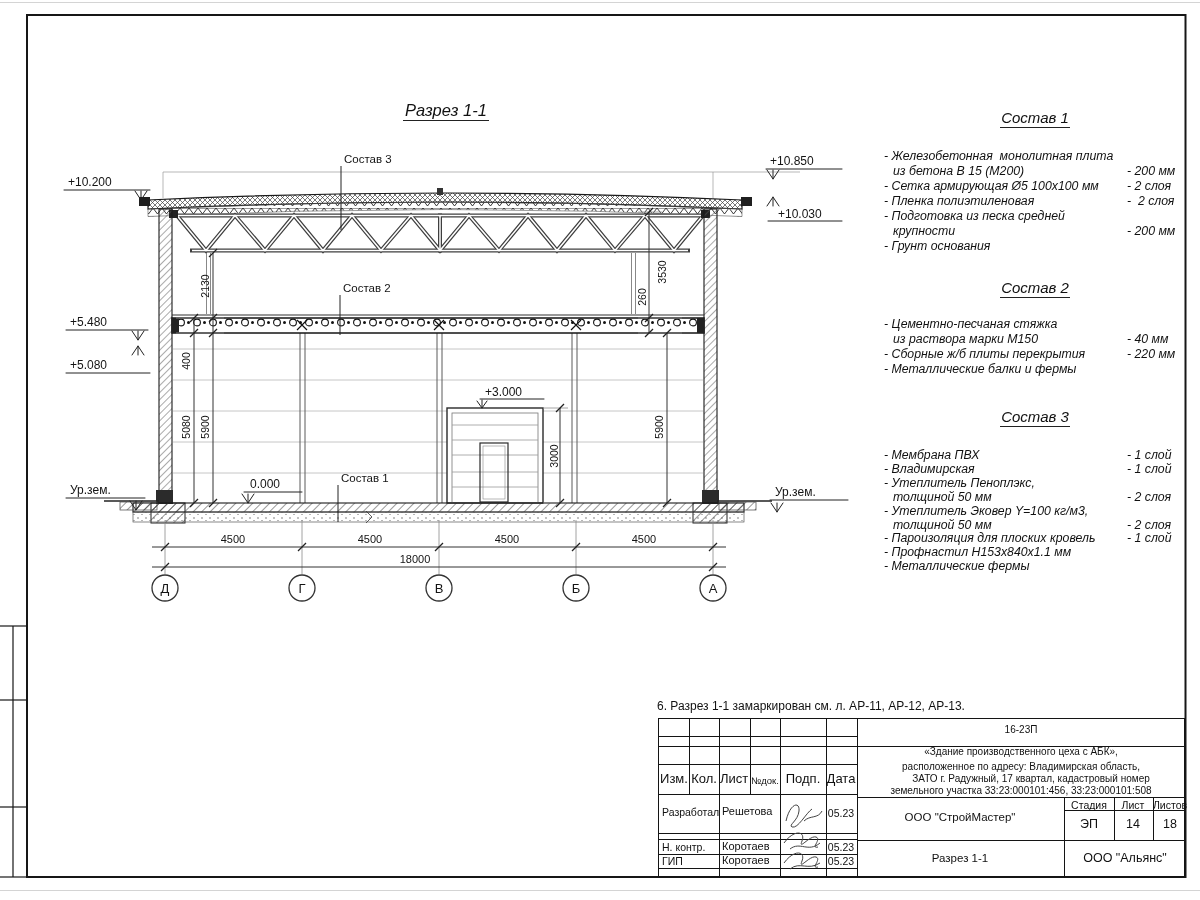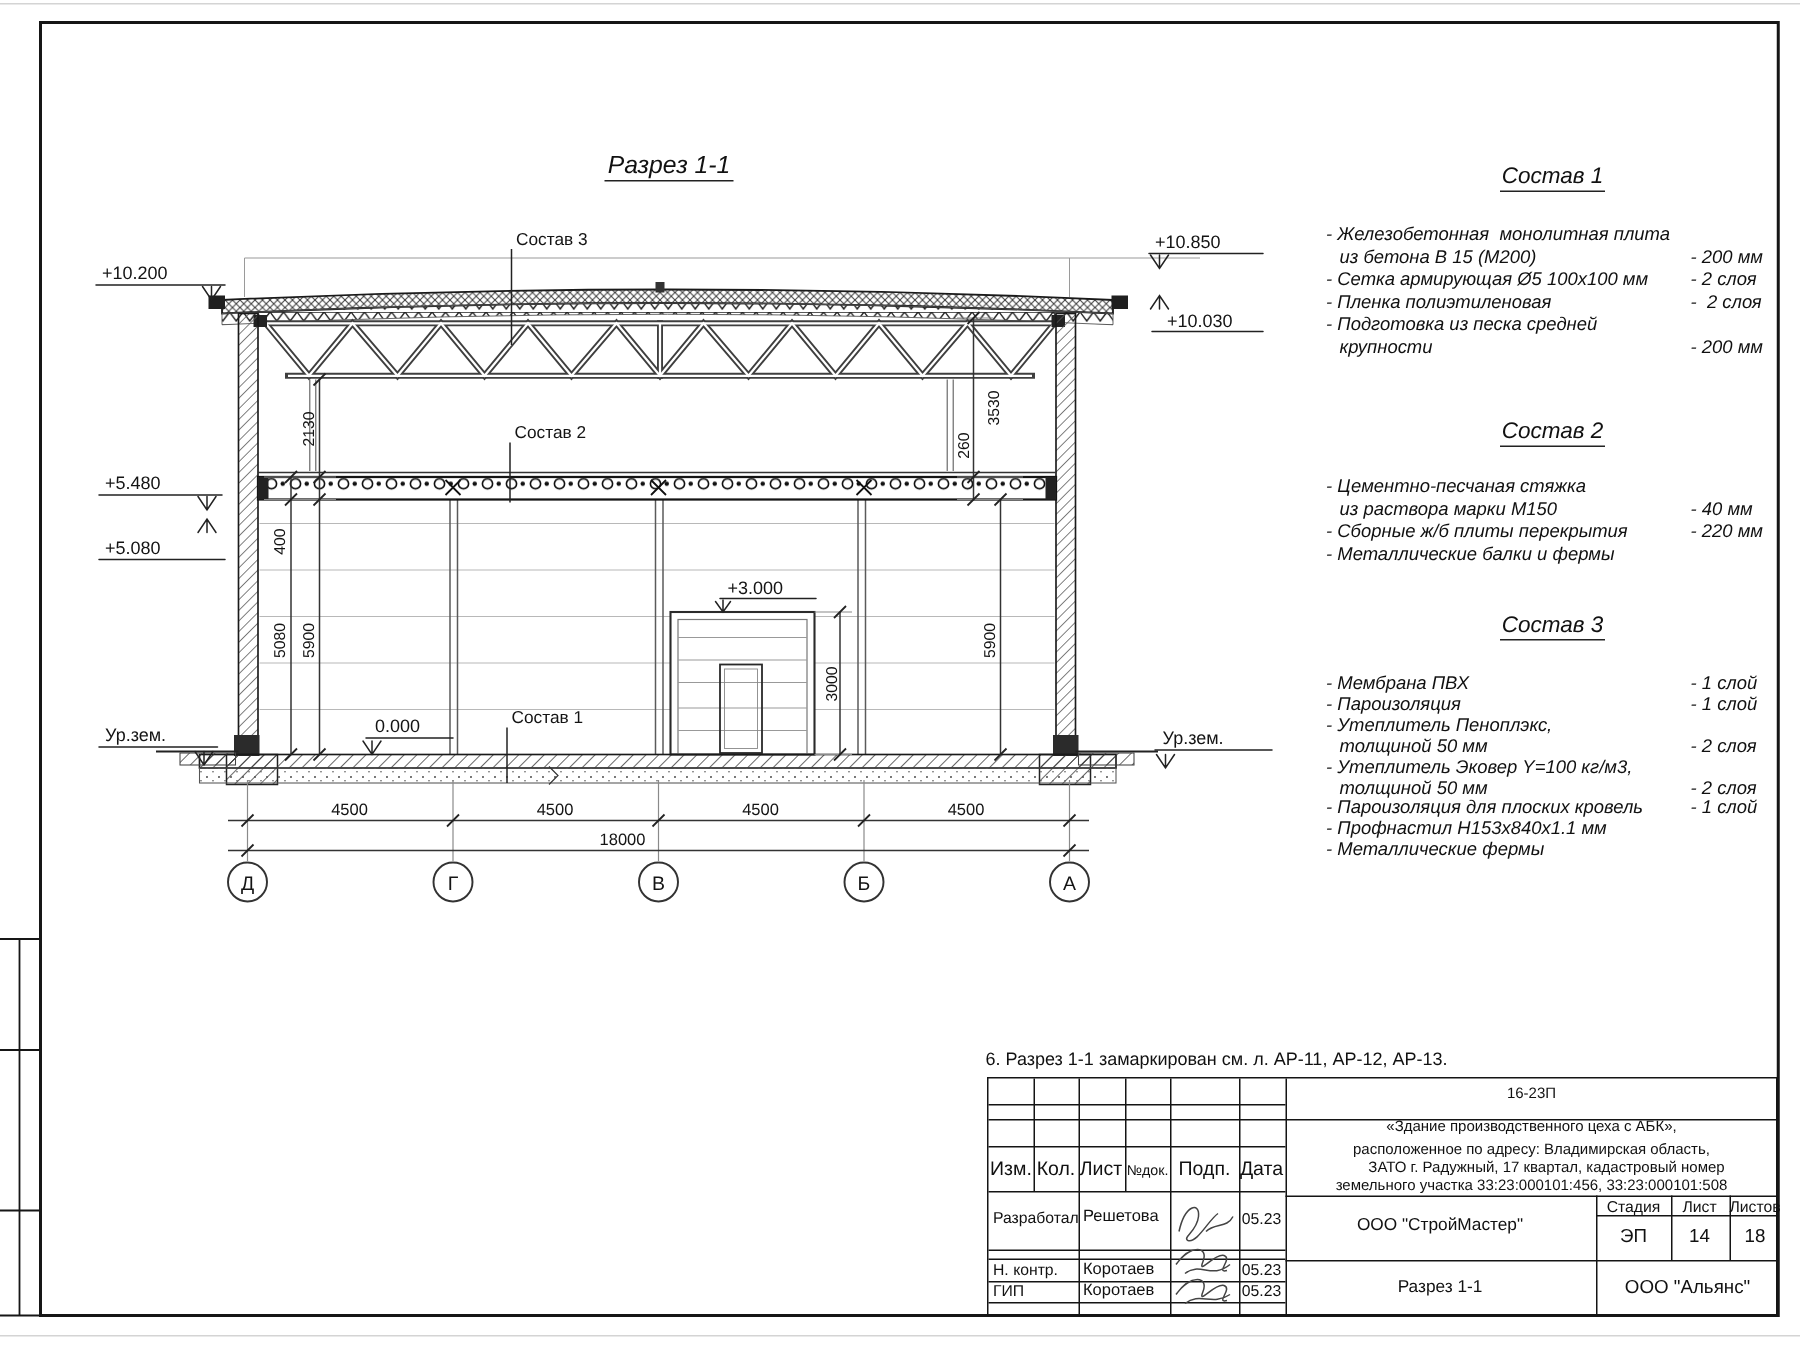--- a/index.html
+++ b/index.html
@@ -293,6 +293,7 @@
   <div class="crow"><span class="ct">- Пленка полиэтиленовая</span><span class="cv">-  2 слоя</span></div>
   <div class="crow"><span class="ct">- Подготовка из песка средней</span><span class="cv"></span></div>
   <div class="crow indent"><span class="ct">крупности</span><span class="cv">- 200 мм</span></div>
+  <div class="crow"><span class="ct">- Грунт основания</span><span class="cv"></span></div>
 </div>
 
 <div class="comp-h" style="top:279px"><span>Состав 2</span></div>

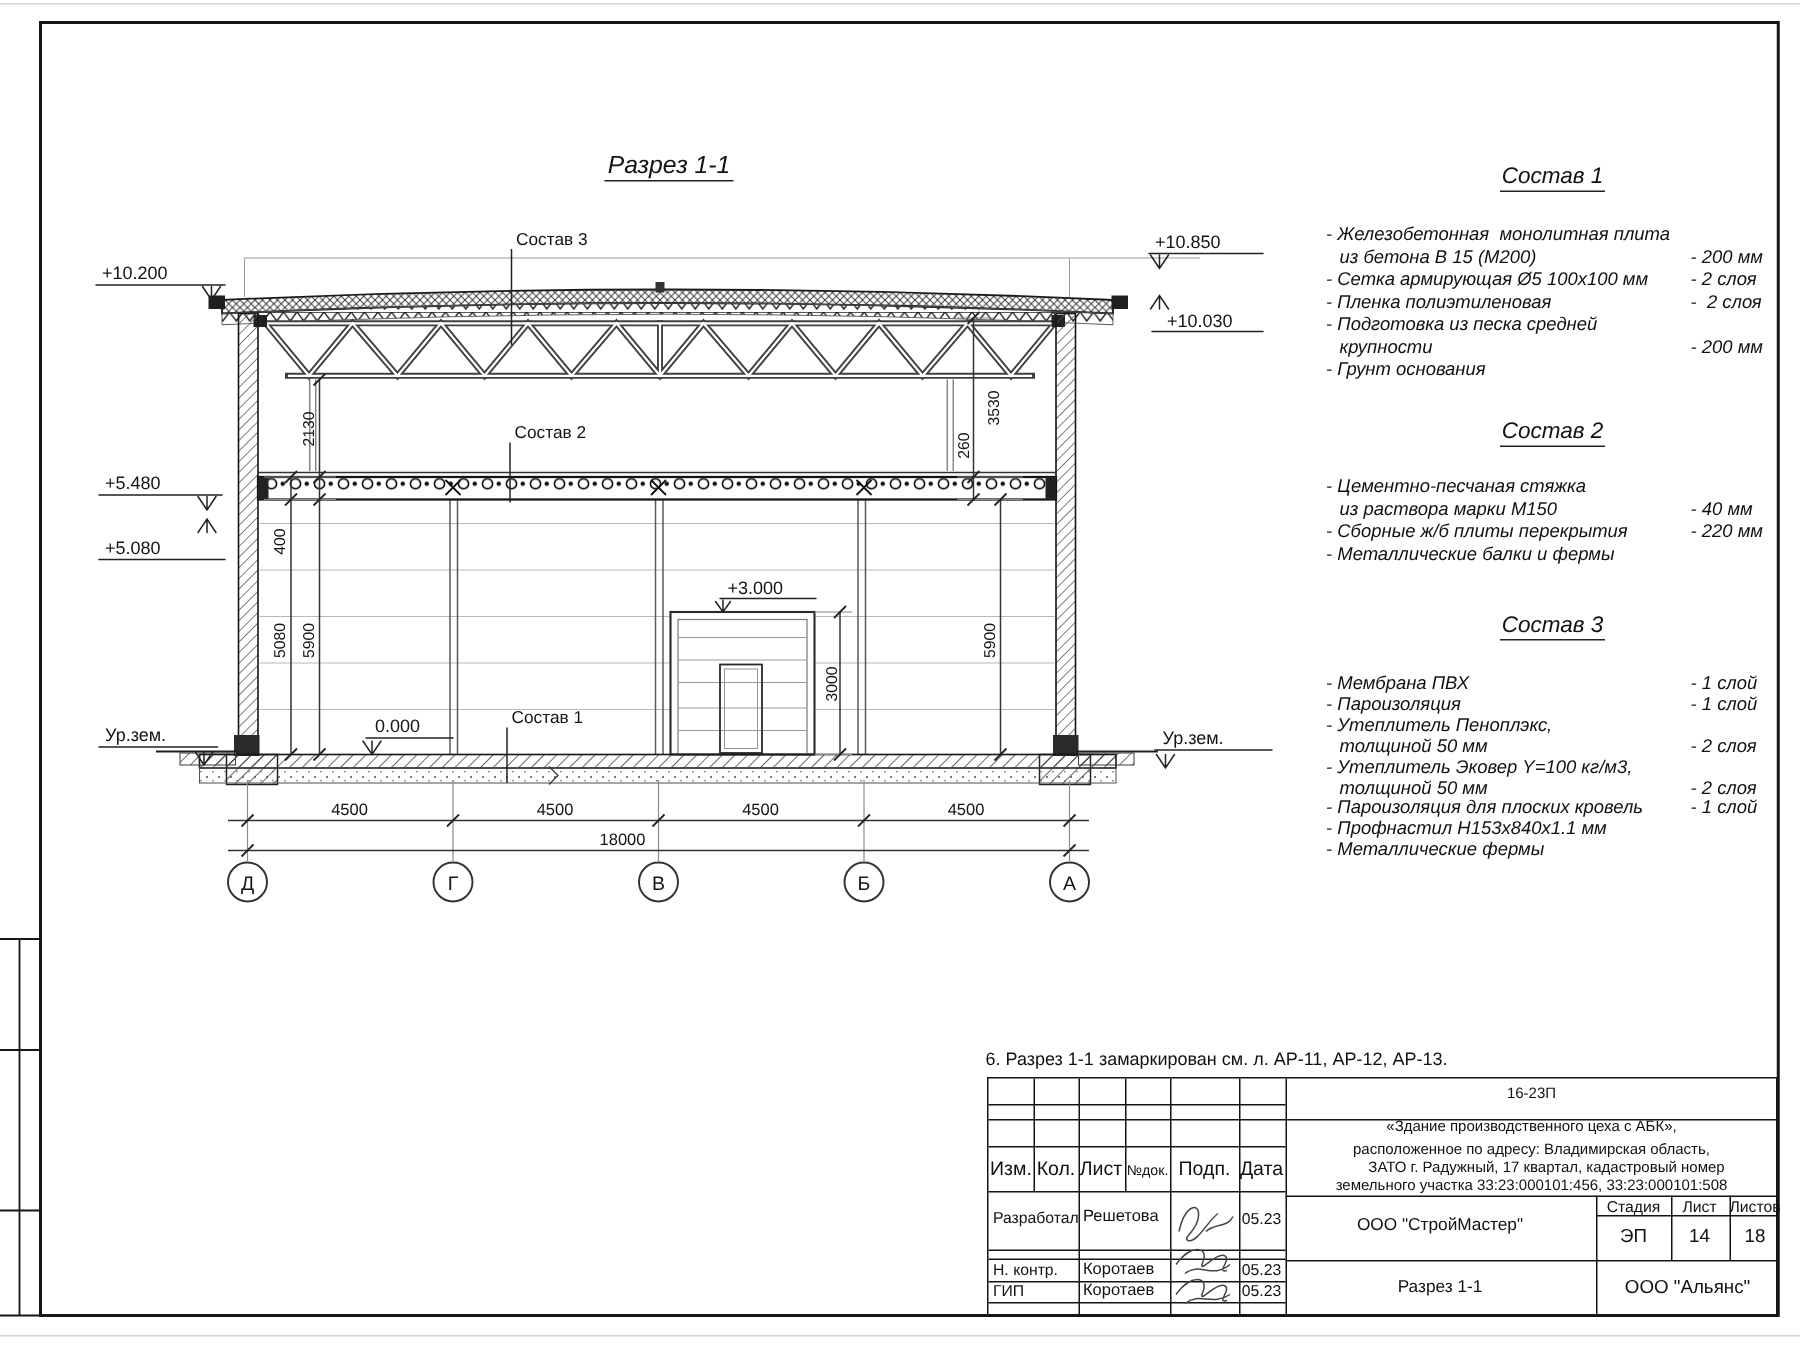--- a/index.html
+++ b/index.html
@@ -307,7 +307,7 @@
 <div class="comp-h" style="top:408px"><span>Состав 3</span></div>
 <div class="crows c3" style="top:449px">
   <div class="crow"><span class="ct">- Мембрана ПВХ</span><span class="cv">- 1 слой</span></div>
-  <div class="crow"><span class="ct">- Пароизоляция</span><span class="cv">- 1 слой</span></div>
+  <div class="crow"><span class="ct">- Владимирская</span><span class="cv">- 1 слой</span></div>
   <div class="crow"><span class="ct">- Утеплитель Пеноплэкс,</span><span class="cv"></span></div>
   <div class="crow indent"><span class="ct">толщиной 50 мм</span><span class="cv">- 2 слоя</span></div>
   <div class="crow"><span class="ct">- Утеплитель Эковер Y=100 кг/м3,</span><span class="cv"></span></div>

